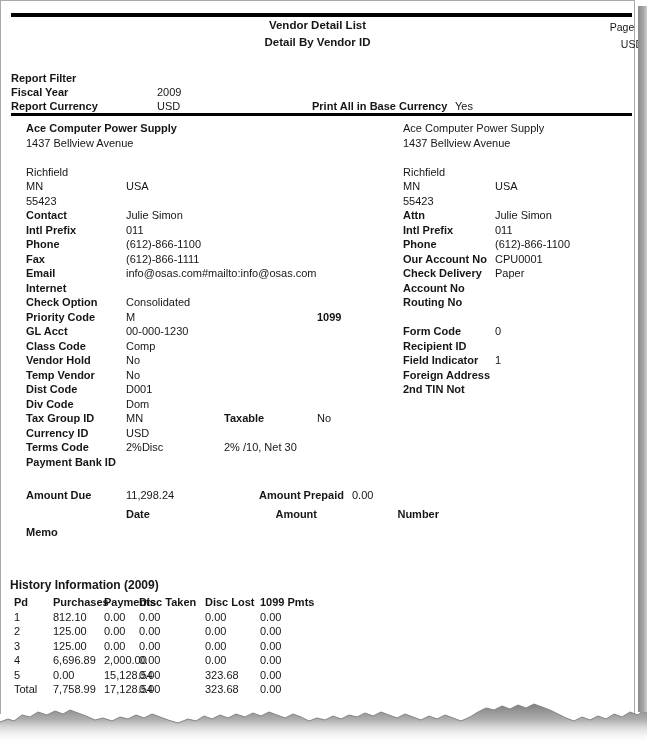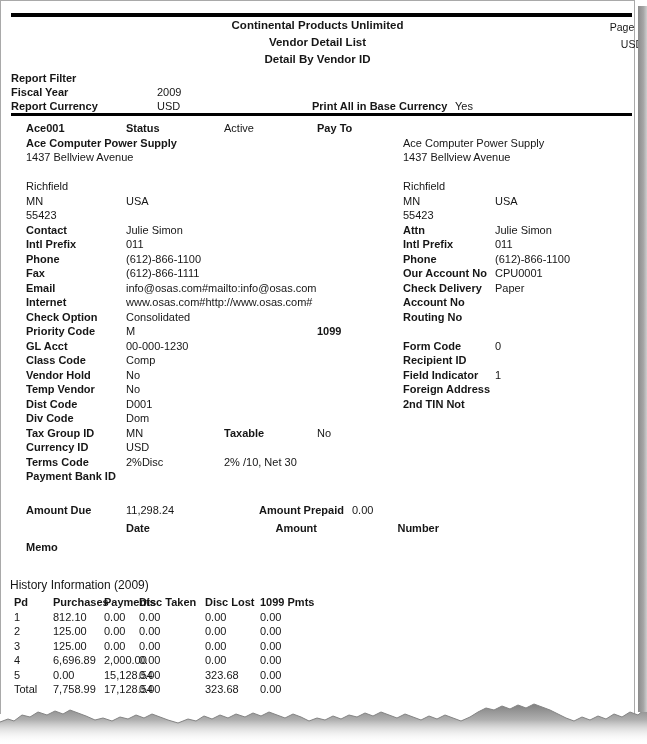--- a/index.html
+++ b/index.html
@@ -46,7 +46,6 @@
 <div class="rule rule1"></div>
 
 <div class="report-header">
-  <div>Continental Products Unlimited</div>
   <div>Vendor Detail List</div>
   <div>Detail By Vendor ID</div>
 </div>

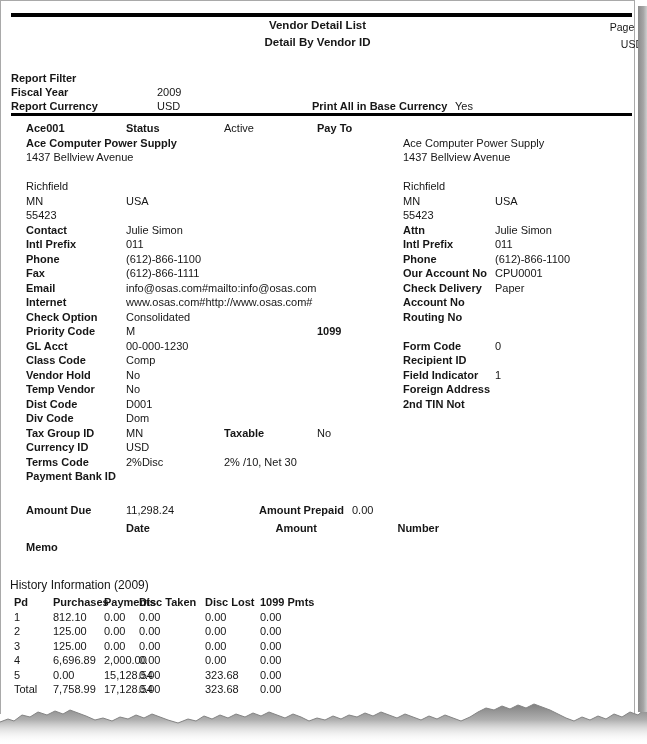--- a/index.html
+++ b/index.html
@@ -72,12 +72,6 @@
 
 <div class="vendor">
   <div class="vrow">
-    <span class="c1 b">Ace001</span>
-    <span class="c2 b">Status</span>
-    <span class="c3">Active</span>
-    <span class="c4 b">Pay To</span>
-  </div>
-  <div class="vrow">
     <span class="c1 b">Ace Computer Power Supply</span>
     <span class="c5">Ace Computer Power Supply</span>
   </div>

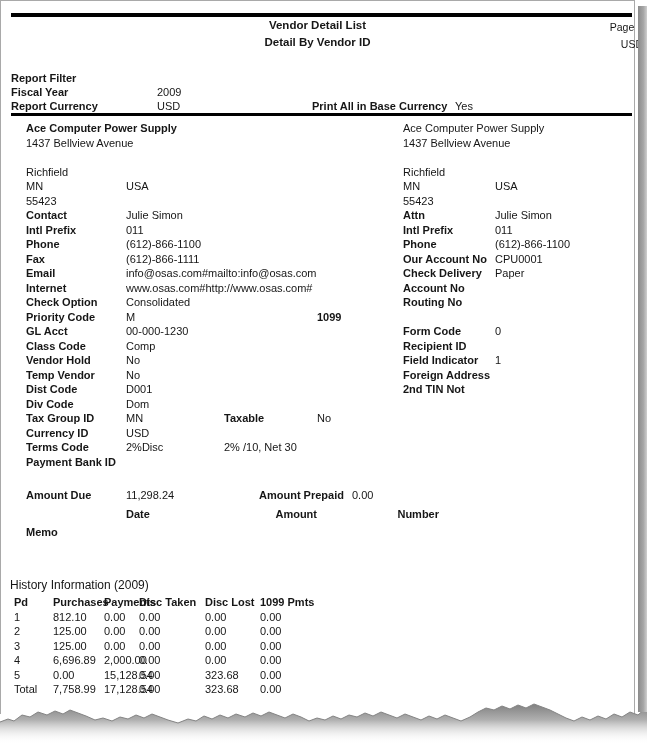--- a/index.html
+++ b/index.html
@@ -138,7 +138,6 @@
   </div>
       <div class="vrow">
     <span class="c1 b">Internet</span>
-    <span class="c2">www.osas.com#http://www.osas.com#</span>
     <span class="c3 b"></span>
     <span class="c4"></span>
     <span class="c5 b">Account No</span>

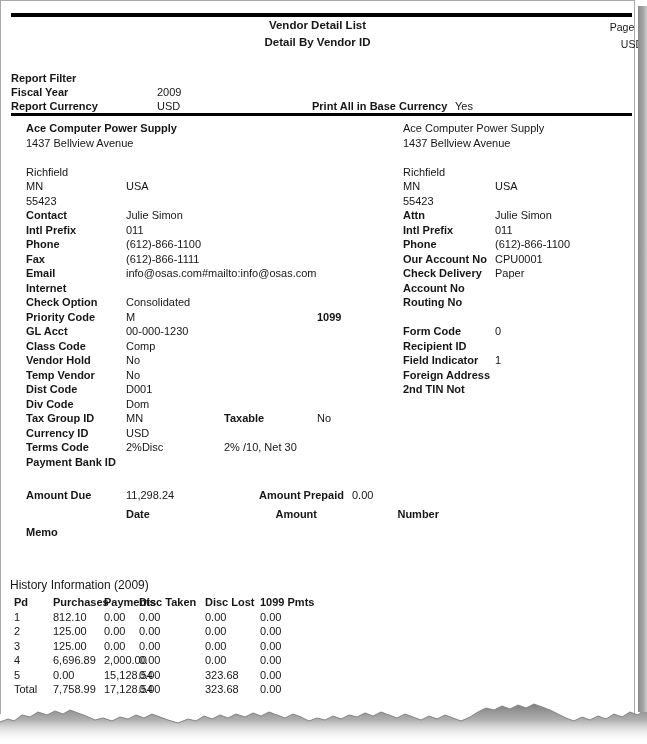--- a/index.html
+++ b/index.html
@@ -31,7 +31,7 @@
   .nr{left:339px;width:100px;text-align:right}
   .gap2{margin-top:19px}.gap4{margin-top:4px}
   .history{position:absolute;left:0;top:577px;width:635px;font-size:11px}
-  .htitle{font-size:12px;font-weight:normal;height:18px;line-height:16px;padding-left:10px}
+  .htitle{font-size:12px;font-weight:bold;height:18px;line-height:16px;padding-left:10px}
   .hrow{position:relative;height:14.5px}
   .hrow span{position:absolute;top:1px;text-align:left;white-space:nowrap}
   .h0{left:14px;width:35px}.h1{left:53px;width:47px}.h2{left:104px;width:52px}

